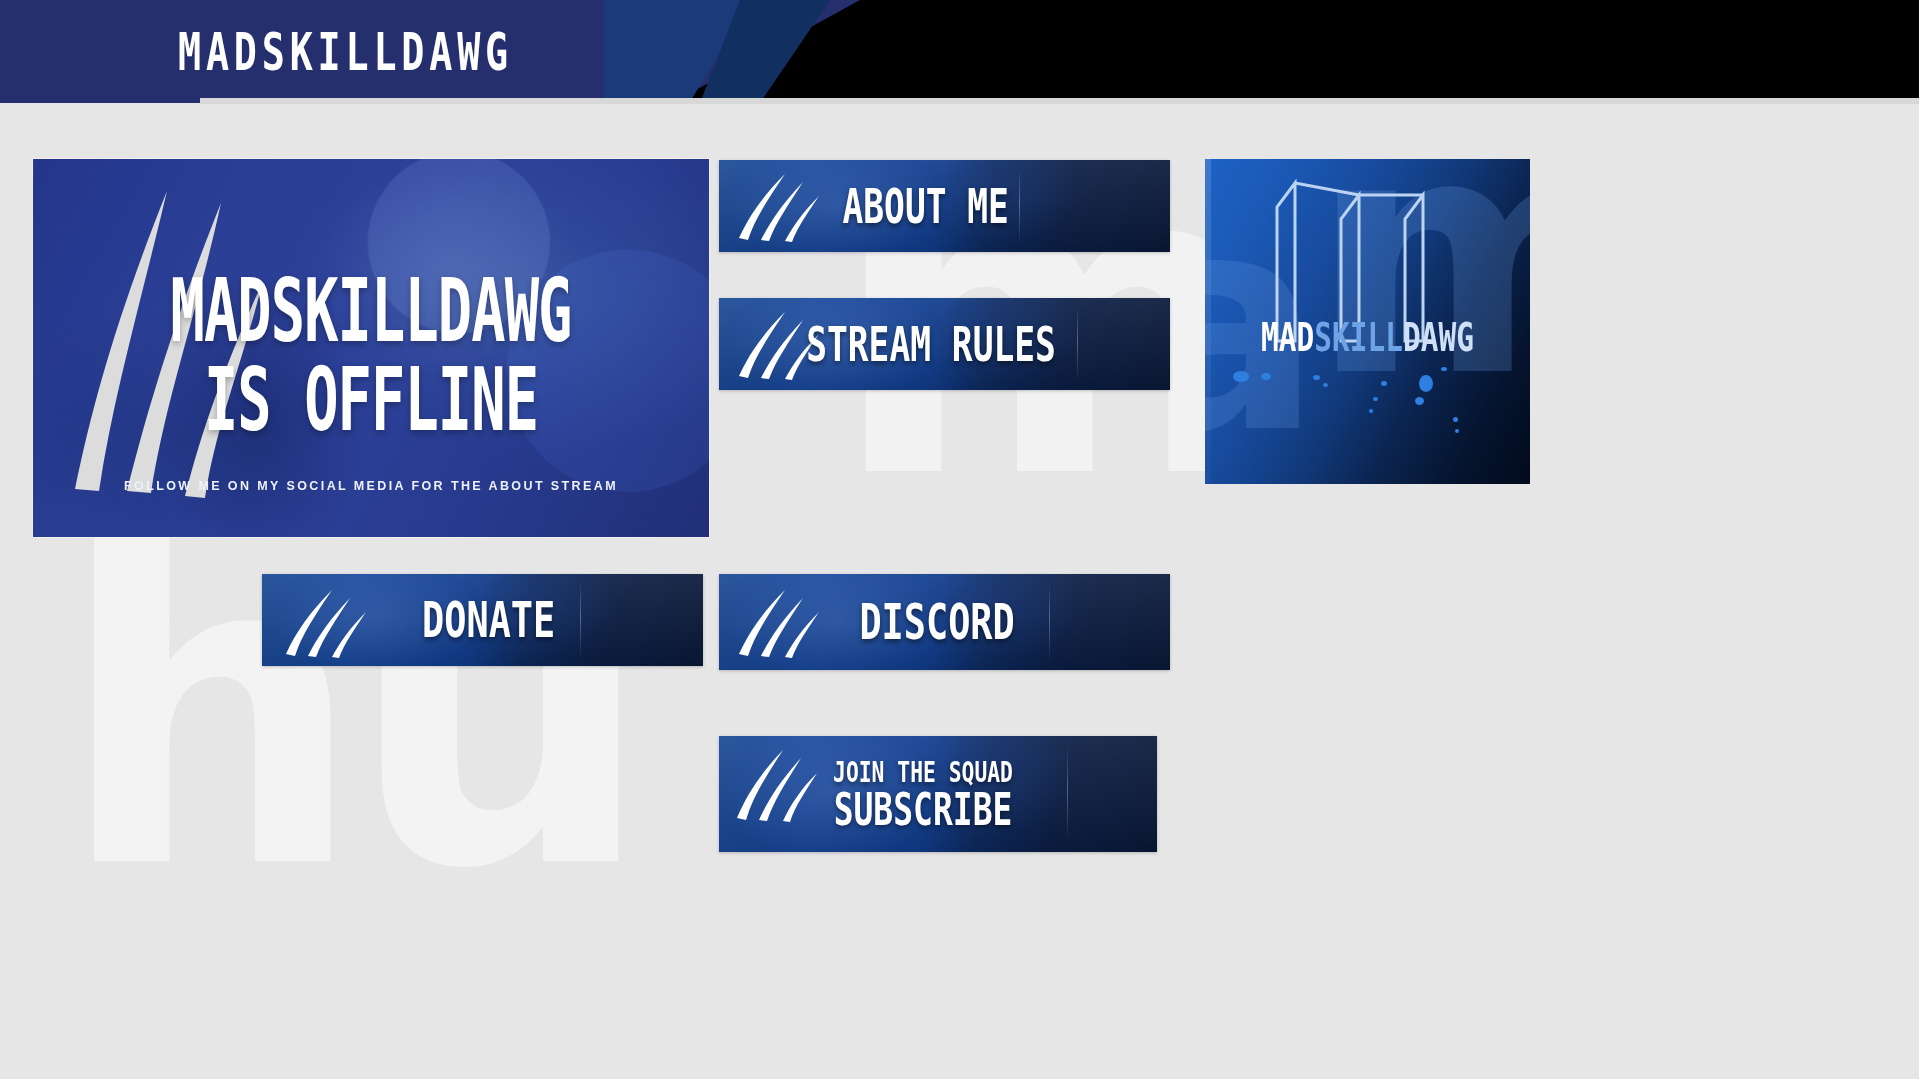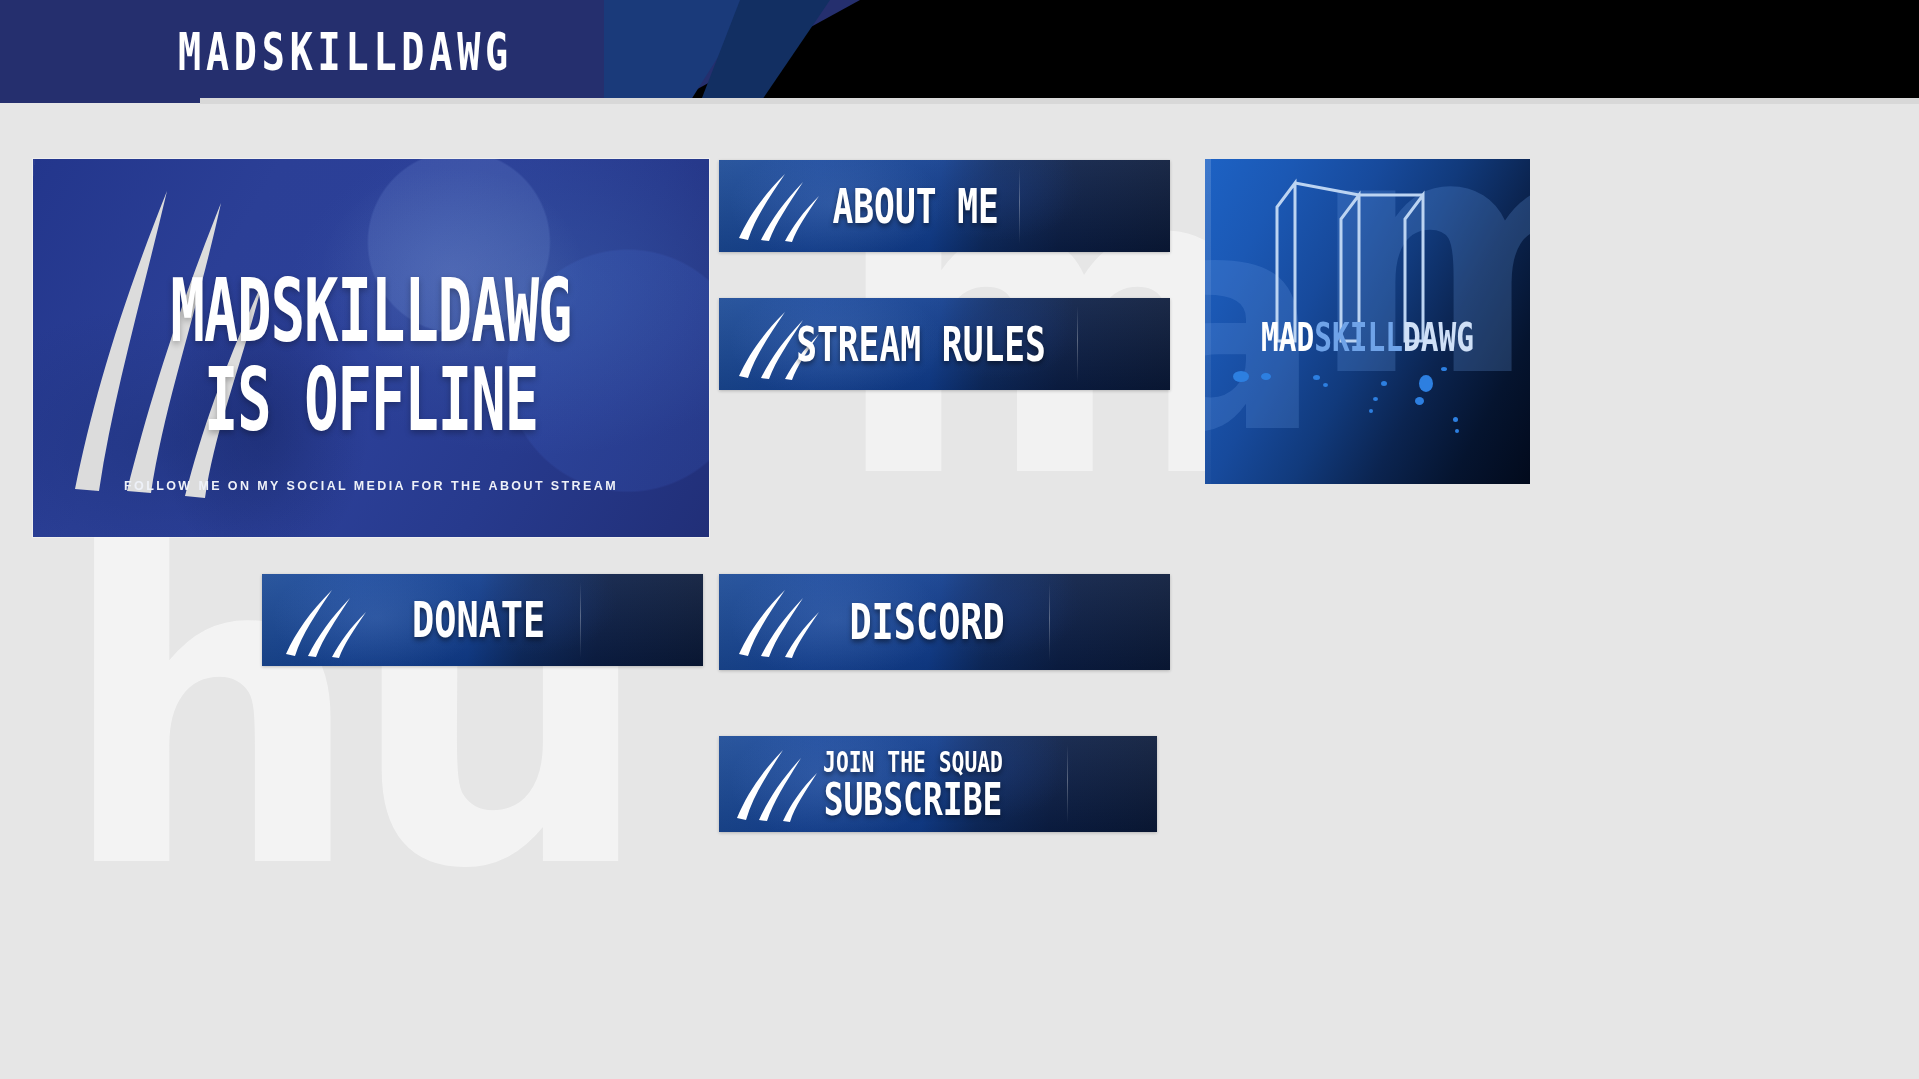--- a/index.html
+++ b/index.html
@@ -220,6 +220,7 @@
     box-shadow: 0 1px 3px rgba(0,0,0,0.22);
     display: flex;
     align-items: center;
+    padding-left: 10px;
   }
   .panel-btn .btn-sheen {
     position: absolute; inset: 0;

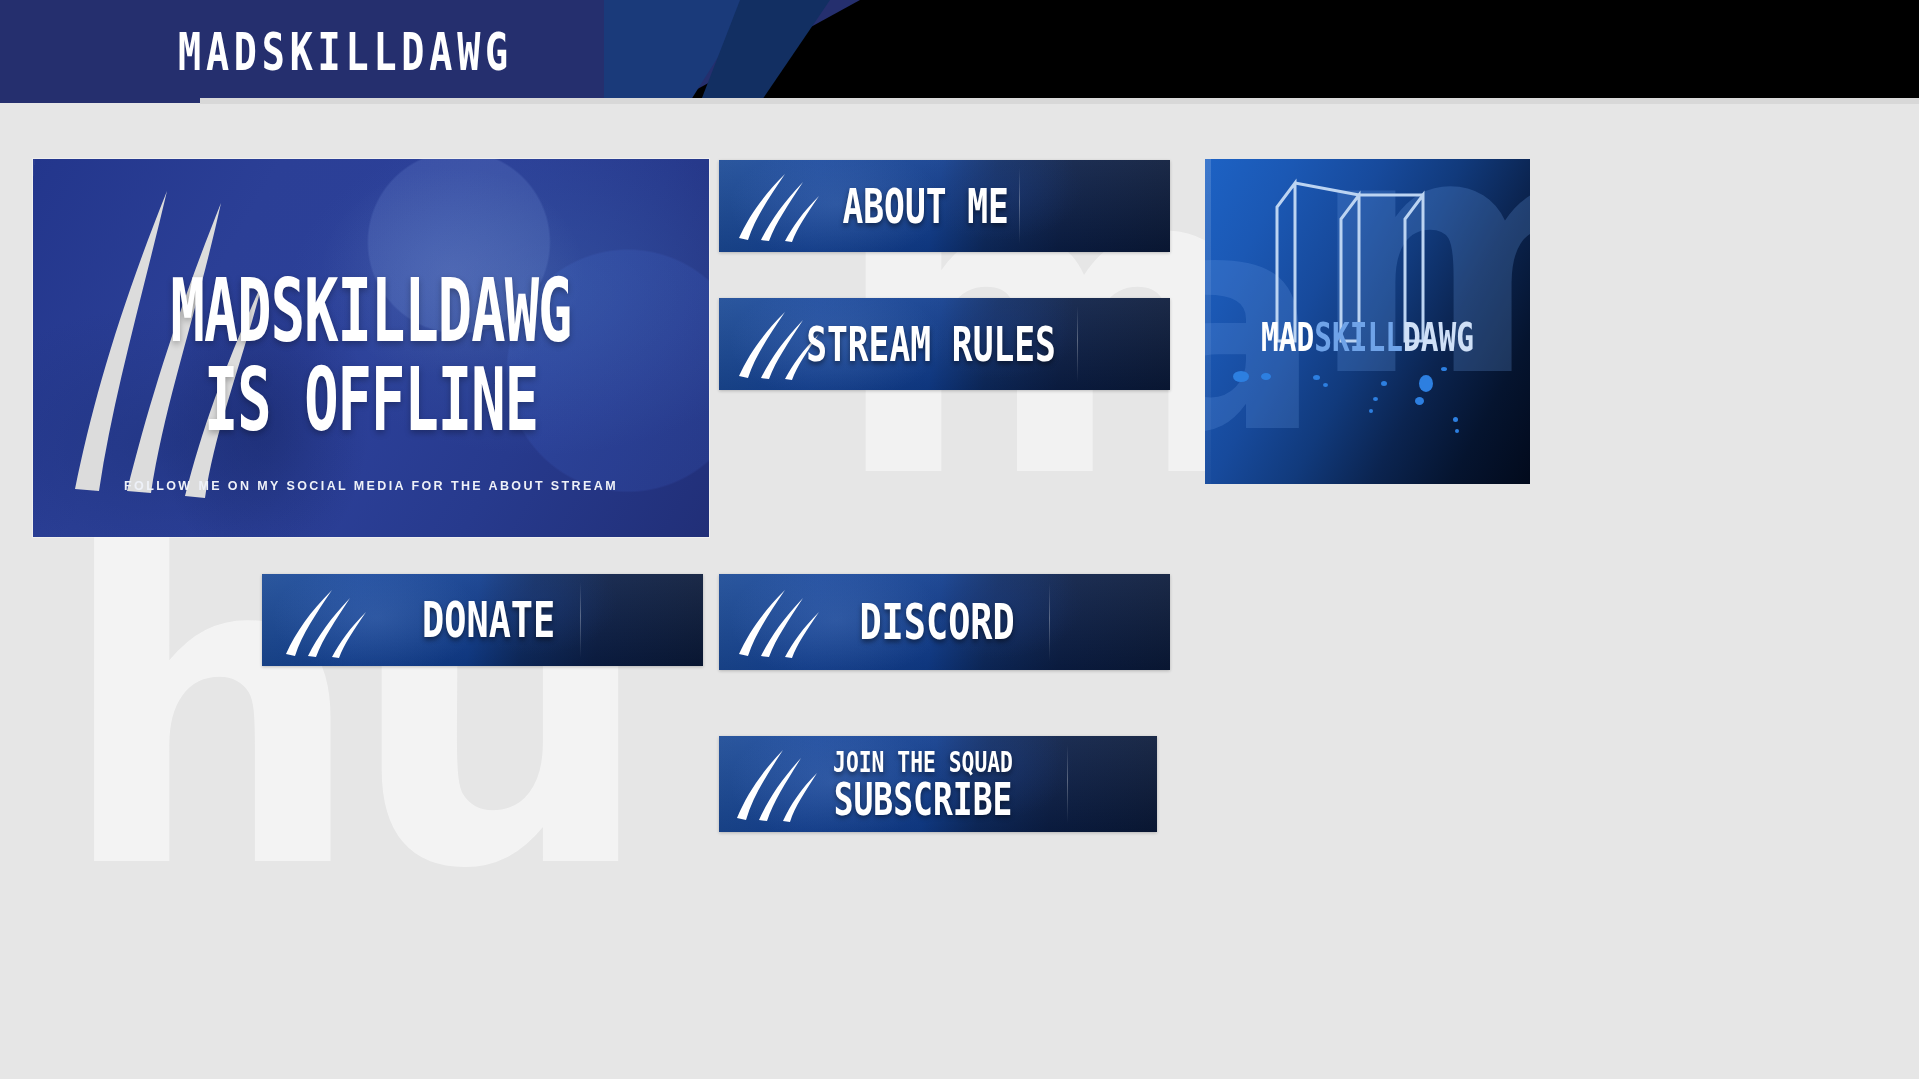--- a/index.html
+++ b/index.html
@@ -401,7 +401,7 @@
   </div>
 
 
-  <div class="panel-btn col2" style="top:736px; height:96px; width:438px;">
+  <div class="panel-btn col2" style="top:736px; height:116px; width:438px;">
     <div class="btn-sheen"></div>
     <svg class="claw btn-claw" style="left:14px; top:12px;" width="96" height="74" viewBox="0 0 96 74">
       <path d="M4 70 C 14 46, 28 25, 50 2 C 34 27, 20 48, 13 72 Z" fill="#ffffff"></path>

